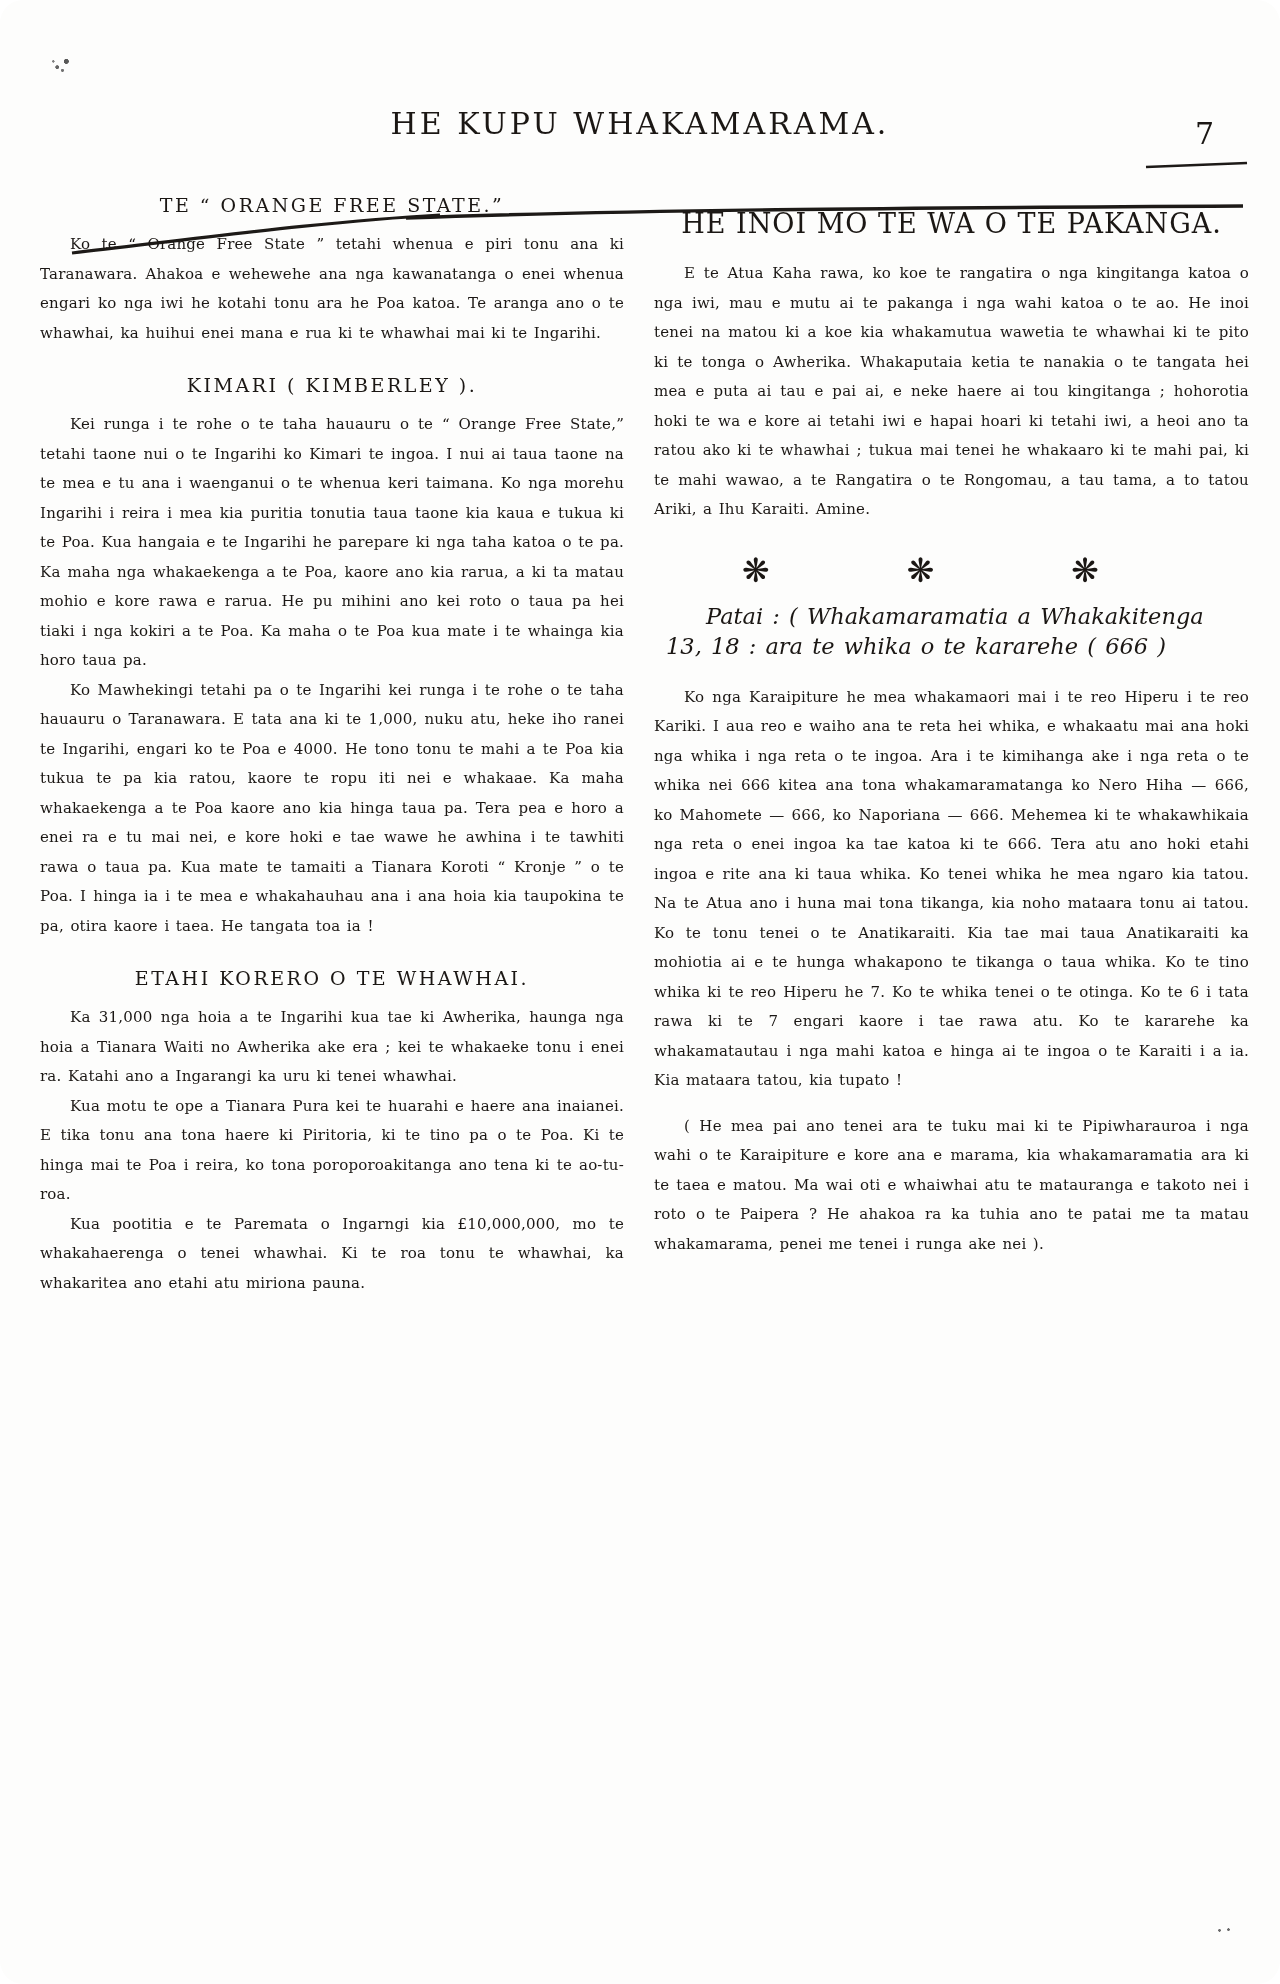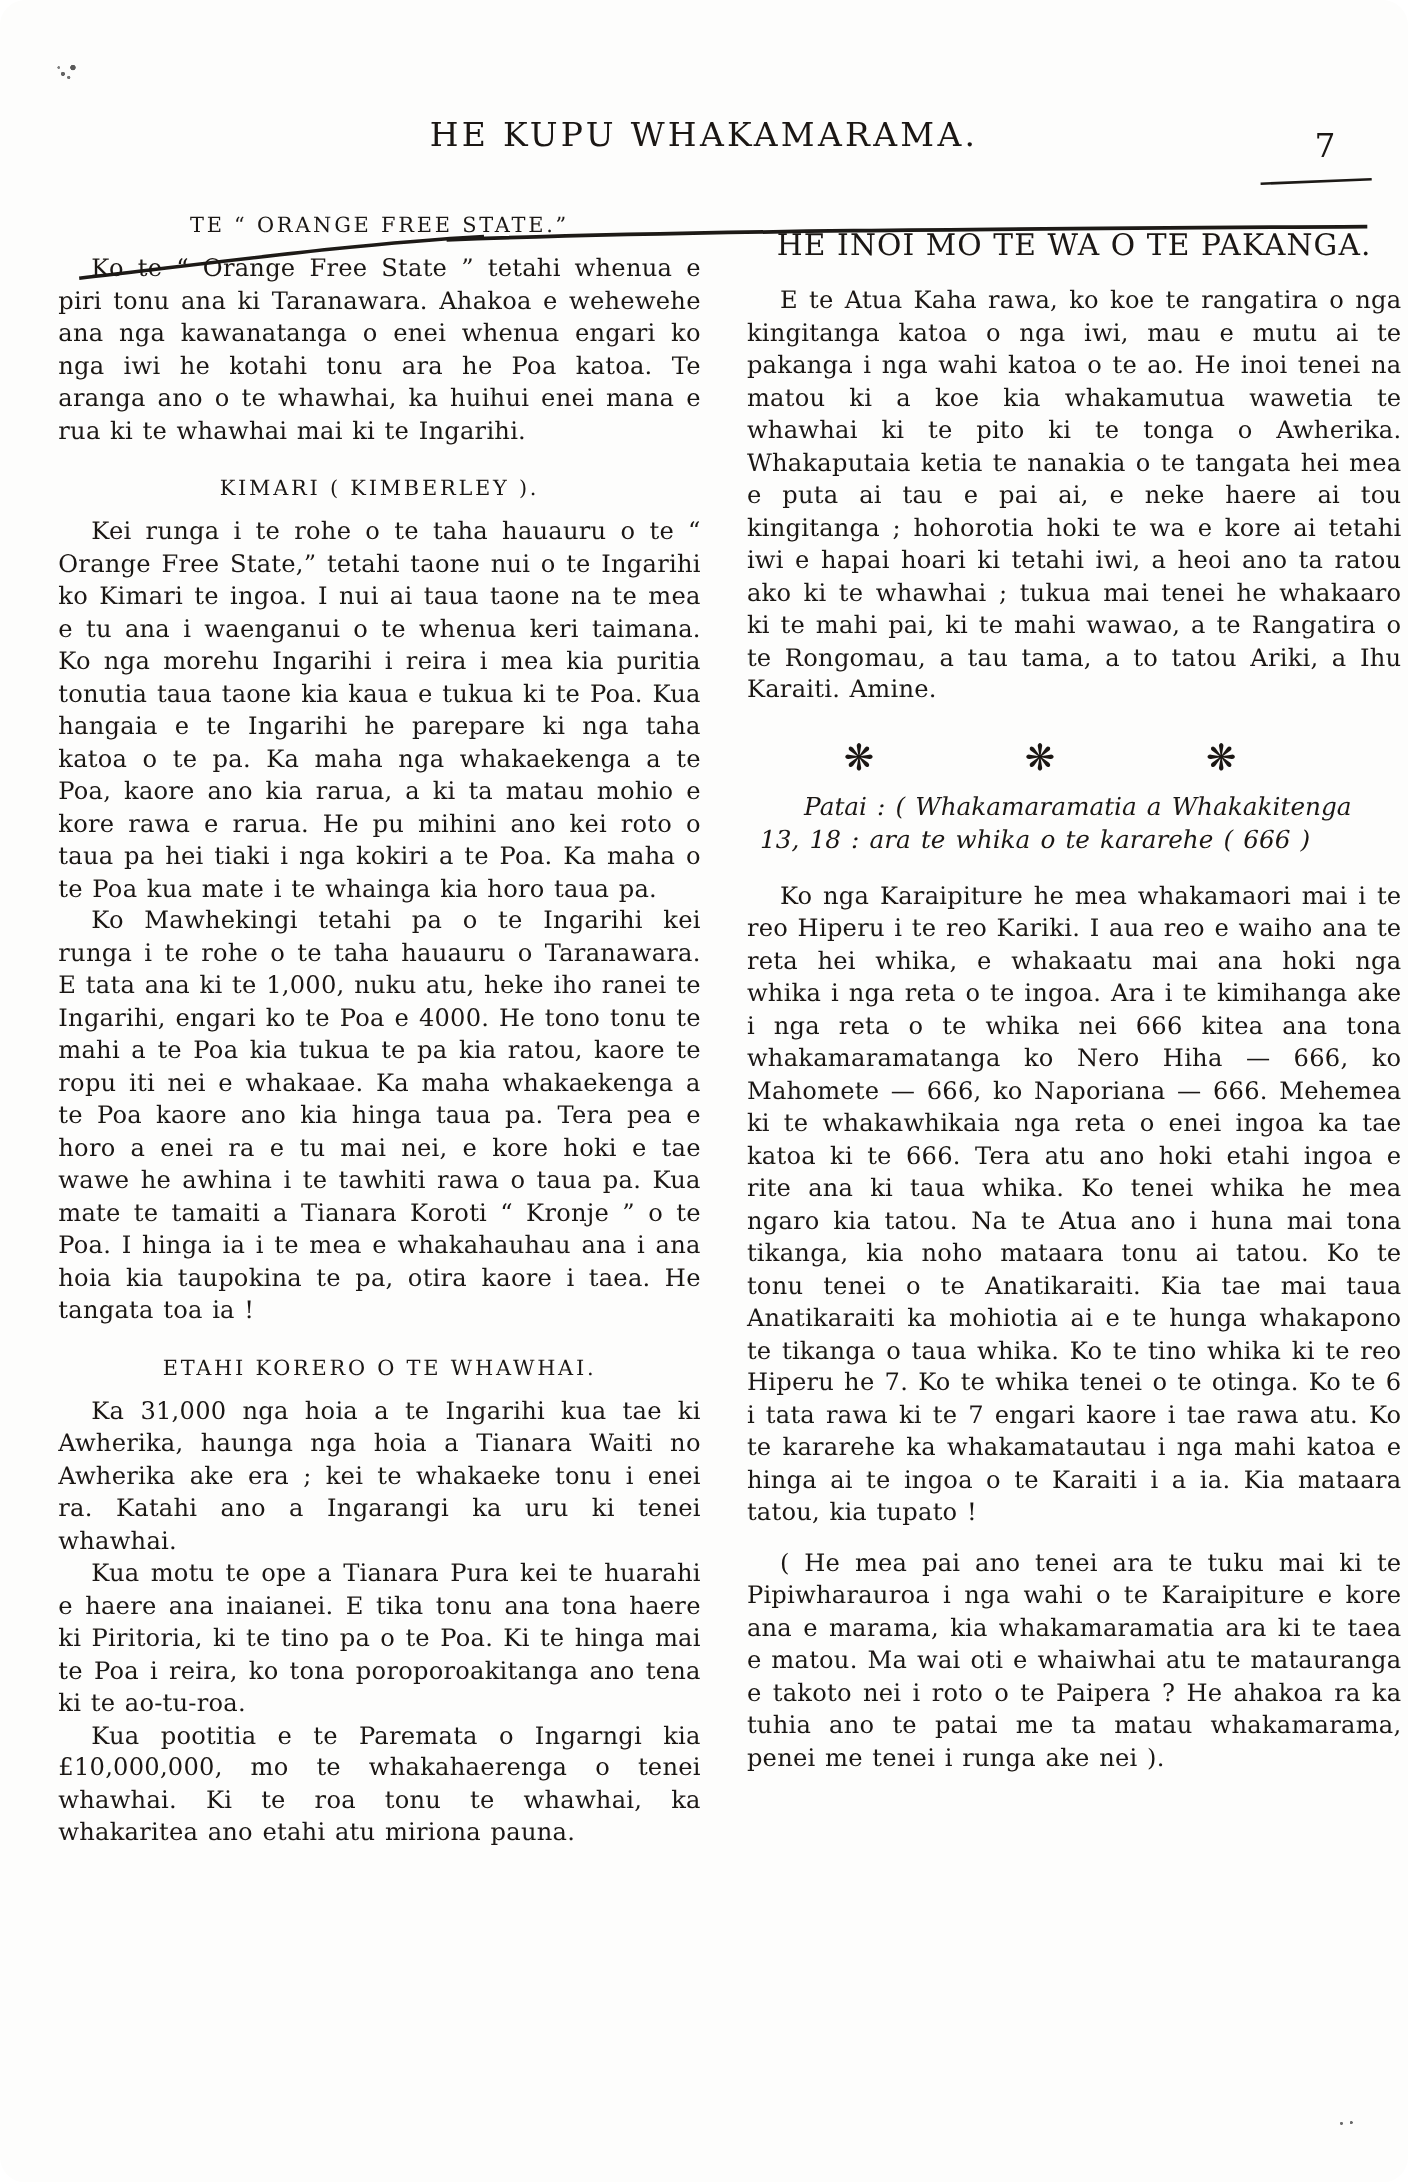--- a/index.html
+++ b/index.html
@@ -54,10 +54,10 @@
   
   .columns {
     position: absolute;
-    top: 192px; left: 53px;
+    top: 192px; left: 40px;
     width: 1205px;
     display: flex;
-    gap: 42px;
+    gap: 30px;
   }
   .col-left  { width: 584px; flex: none; }
   .col-right { width: 595px; flex: none; }

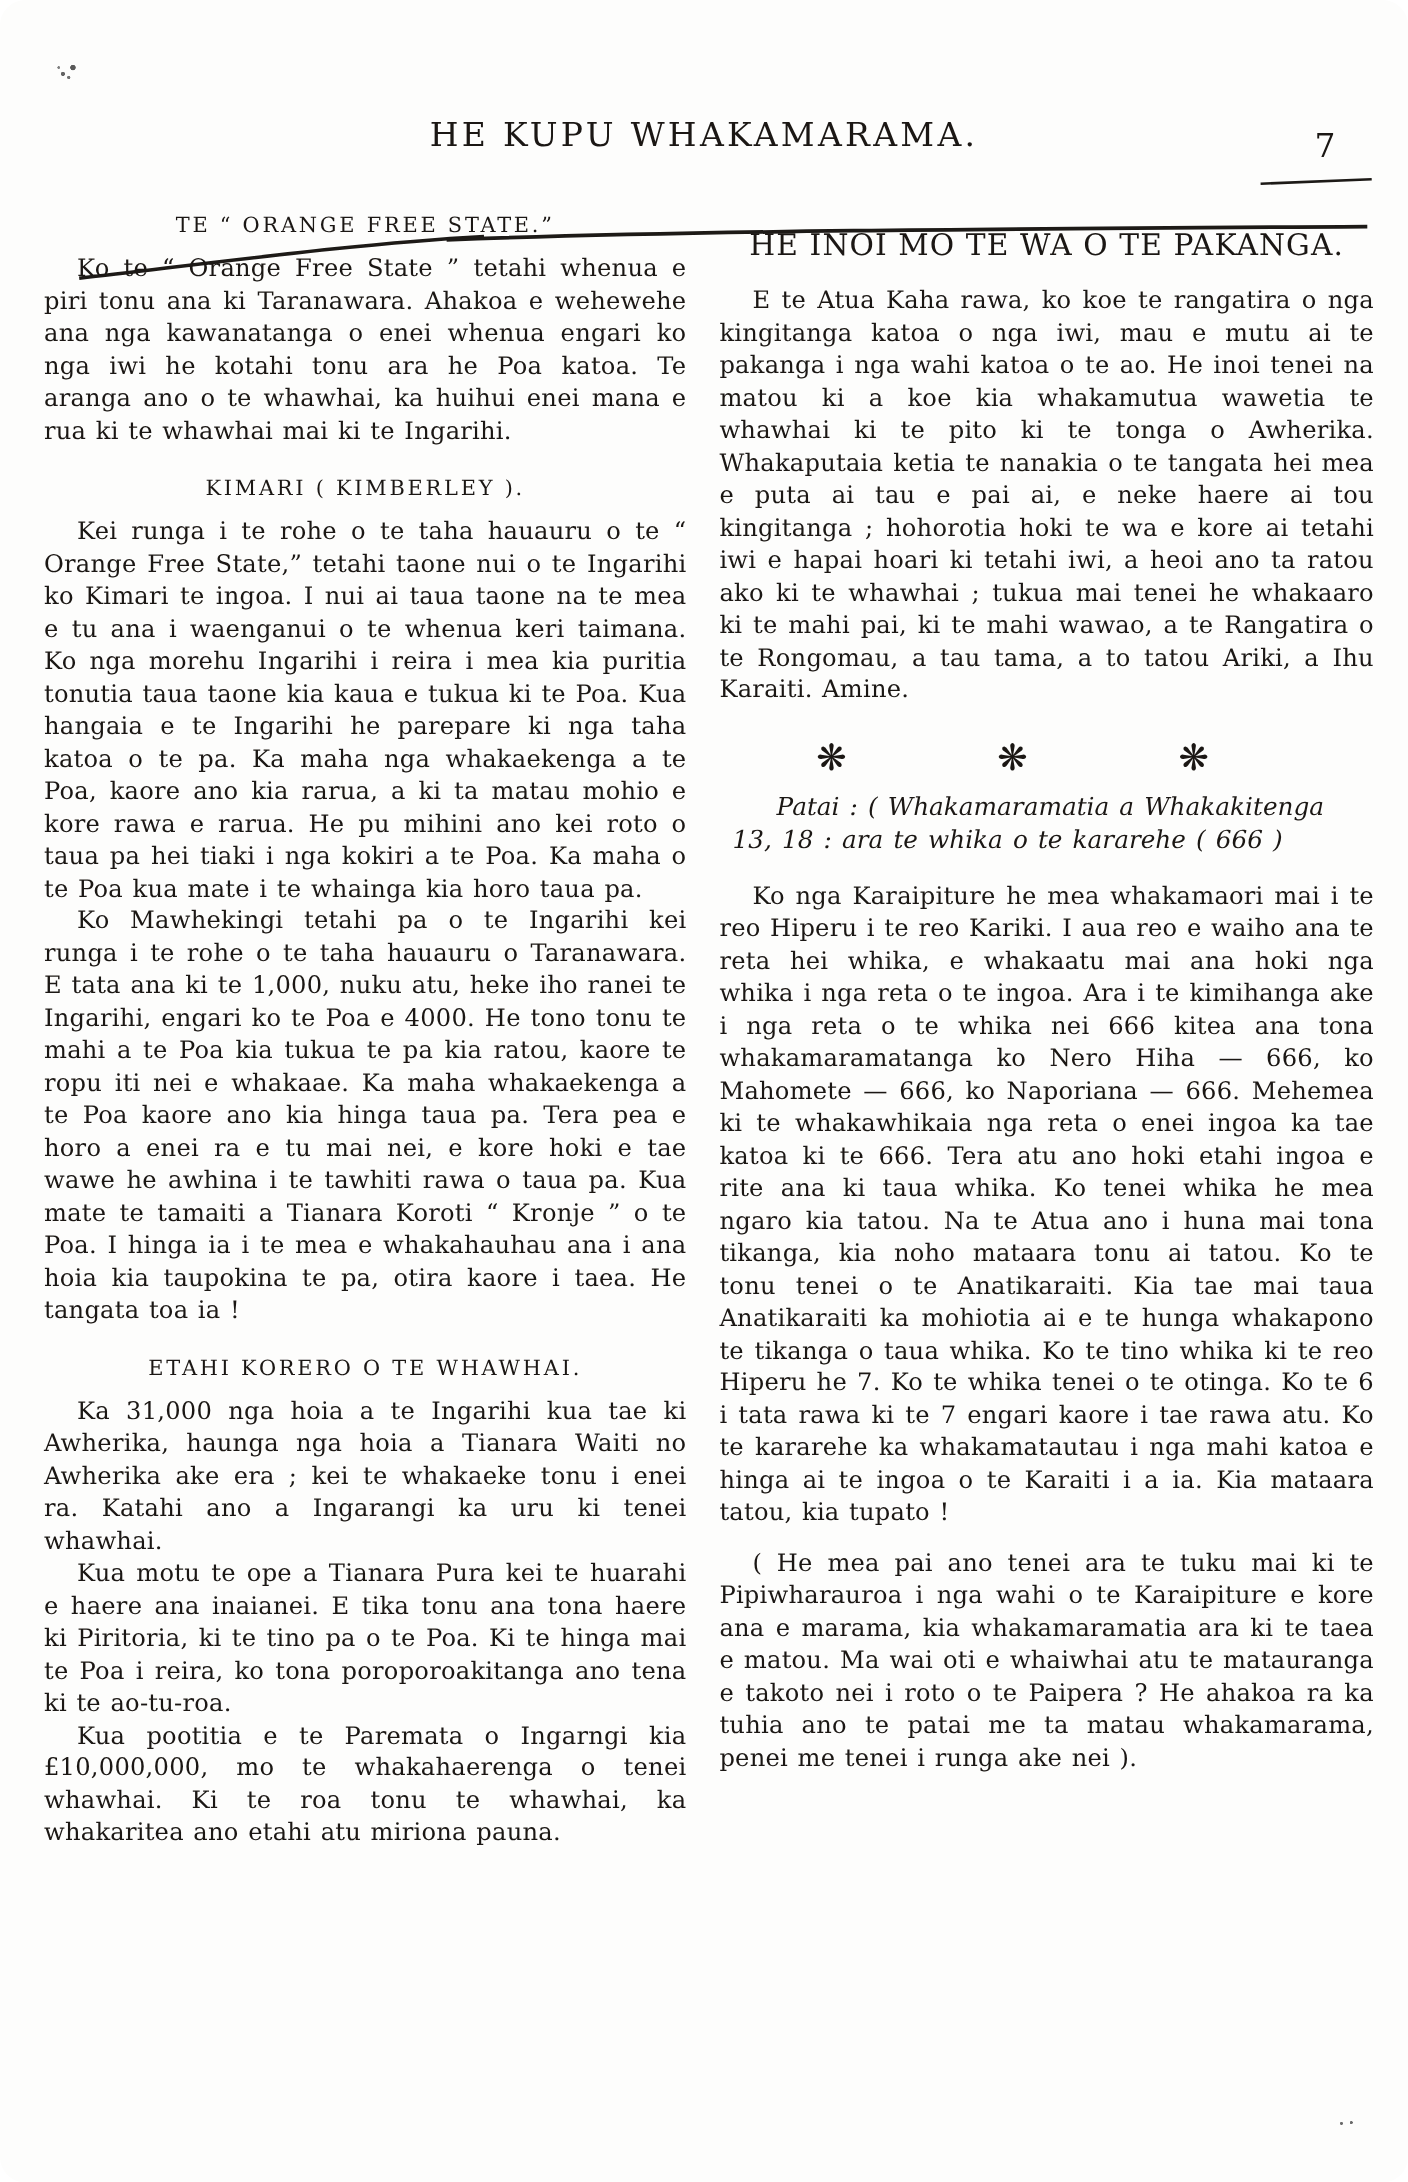--- a/index.html
+++ b/index.html
@@ -74,7 +74,7 @@
 
   .body {
     margin: 0;
-    font-size: 22px;
+    font-size: 15px;
     line-height: 29.5px;
     text-align: justify;
     text-indent: 30px;

